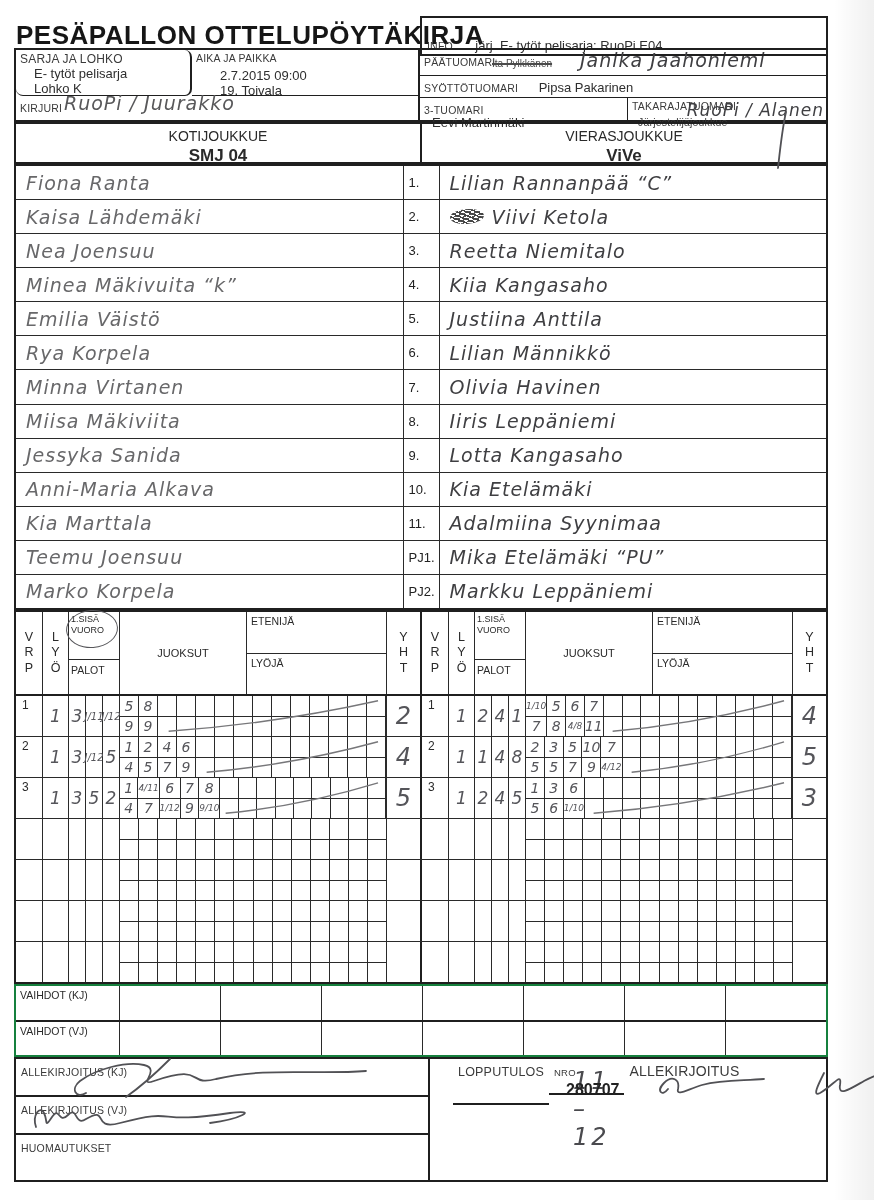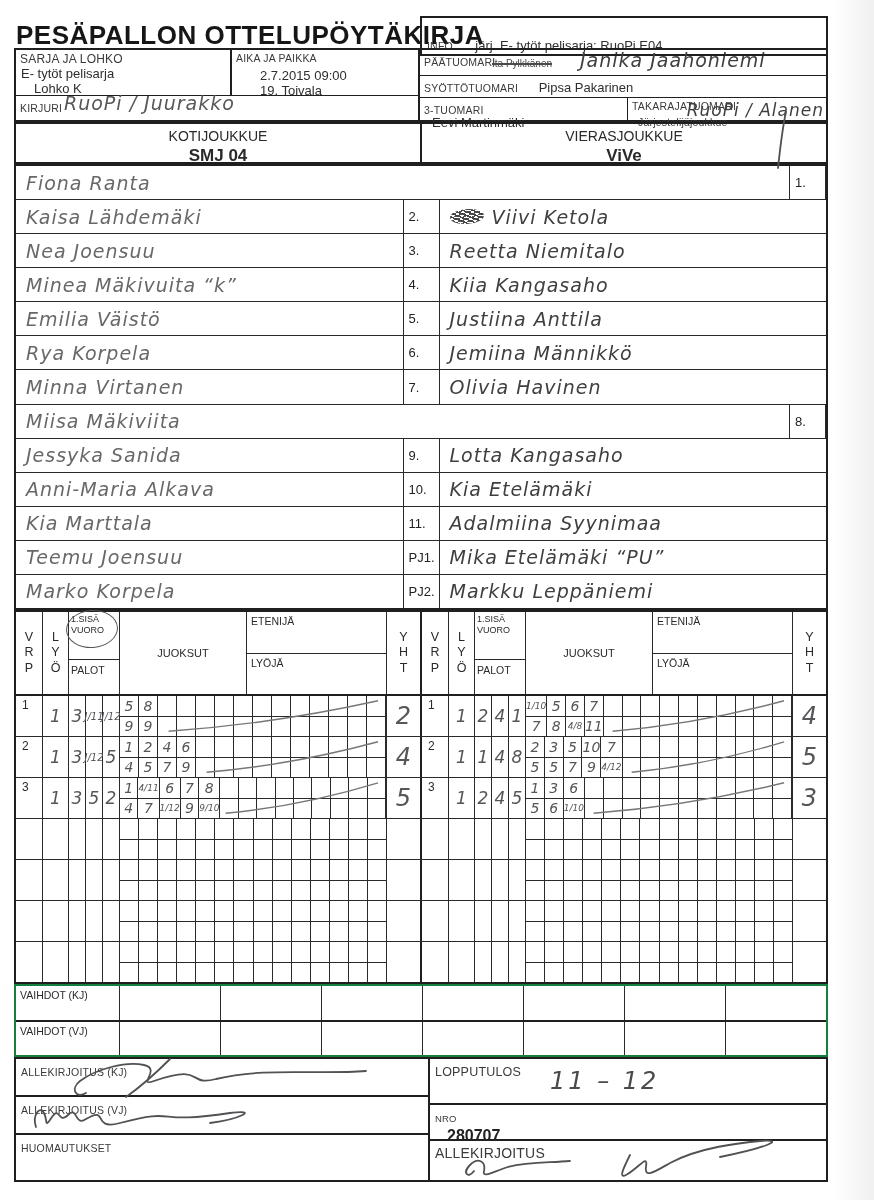--- a/index.html
+++ b/index.html
@@ -102,7 +102,7 @@
 
     <div class="abs bx" style="left:0;top:34px;width:406px;height:74px;">
       <div class="row" style="height:46px;">
-        <div class="cell" style="width:216px;border-bottom-width:1px;">
+        <div class="cell" style="width:176px;border-bottom-width:1px;border-radius:7px;">
           <div class="lbl" style="font-size:12px;">SARJA JA LOHKO</div>
           <div class="val" style="margin-left:1px;">E- tytöt pelisarja</div>
           <div class="val" style="margin-left:14px;">Lohko K</div>

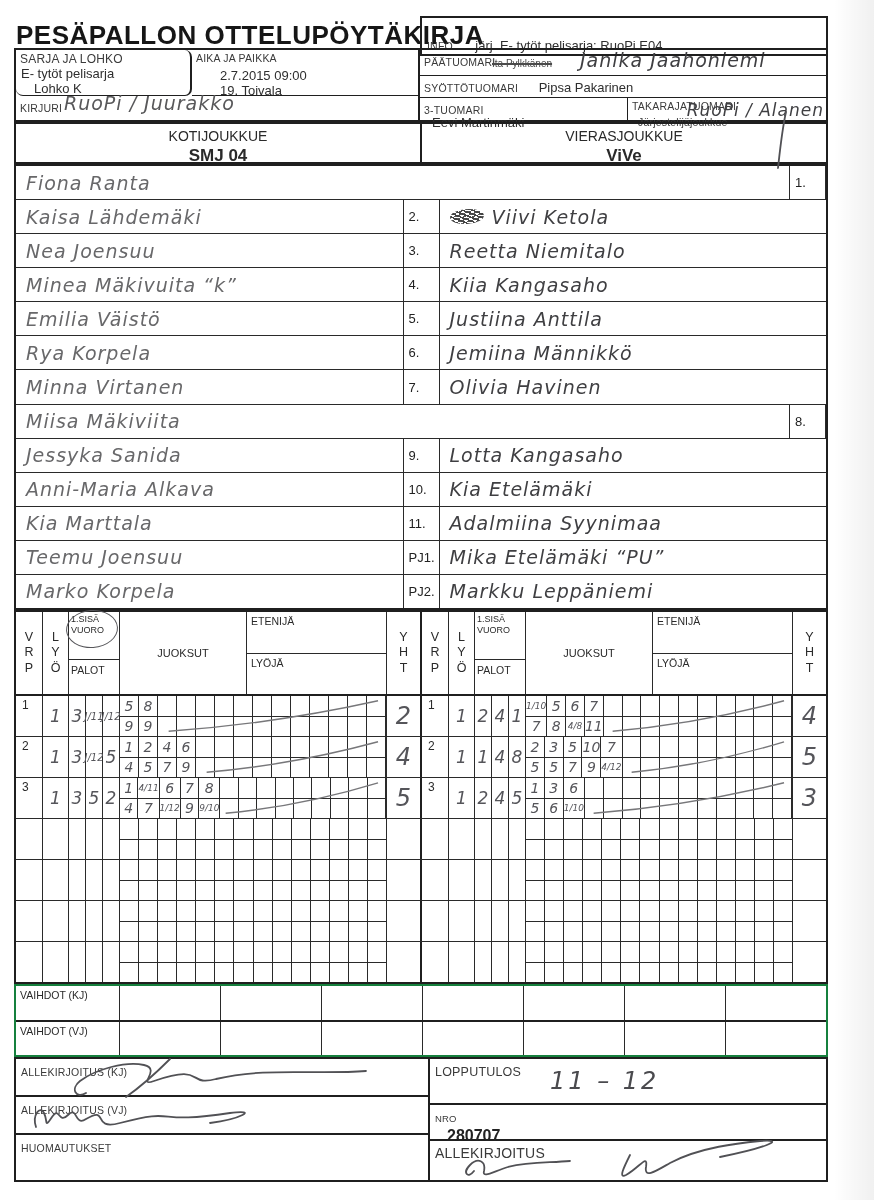--- a/index.html
+++ b/index.html
@@ -104,7 +104,7 @@
       <div class="row" style="height:46px;">
         <div class="cell" style="width:176px;border-bottom-width:1px;border-radius:7px;">
           <div class="lbl" style="font-size:12px;">SARJA JA LOHKO</div>
-          <div class="val" style="margin-left:1px;">E- tytöt pelisarja</div>
+          <div class="val" style="margin-left:14px;">E- tytöt pelisarja</div>
           <div class="val" style="margin-left:14px;">Lohko K</div>
         </div>
         <div class="cell" style="flex:1;border-bottom-width:1px;">

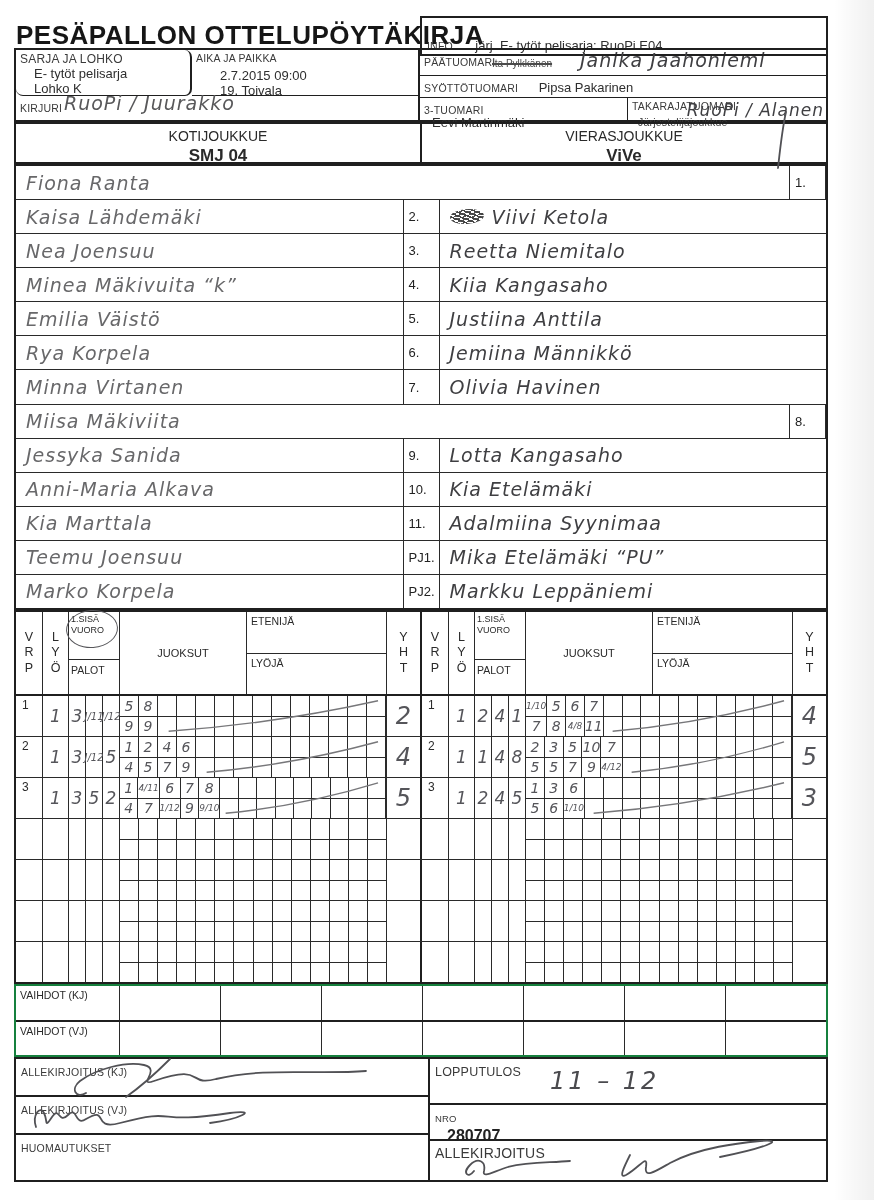--- a/index.html
+++ b/index.html
@@ -159,6 +159,7 @@
         <div class="r-row">
           <div class="r-name home hand">Fiona Ranta</div>
           <div class="r-num">1.</div>
+          <div class="r-name away hand pen">Lilian Rannanpää  “C”</div>
         </div>
         <div class="r-row">
           <div class="r-name home hand">Kaisa Lähdemäki</div>

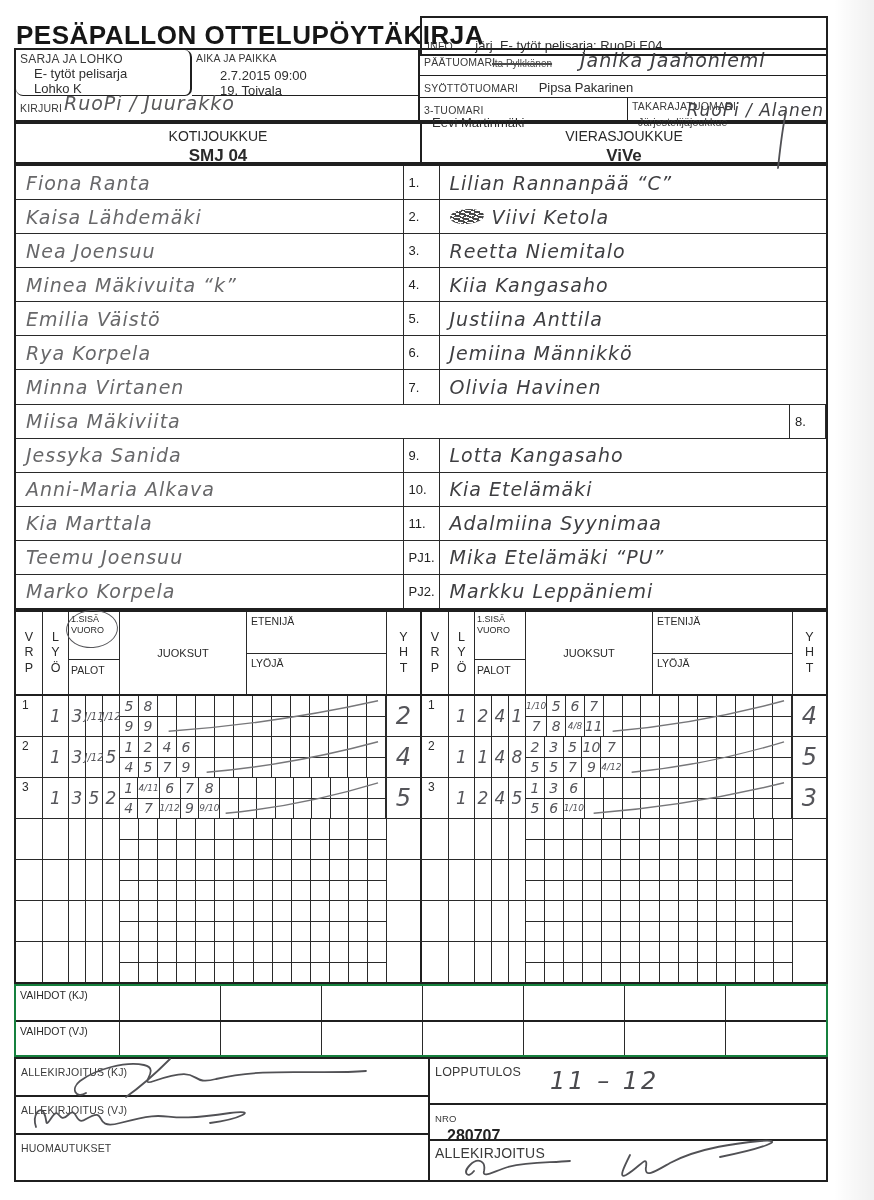--- a/index.html
+++ b/index.html
@@ -184,7 +184,7 @@
         <div class="r-row">
           <div class="r-name home hand">Rya Korpela</div>
           <div class="r-num">6.</div>
-          <div class="r-name away hand pen">Jemiina Männikkö</div>
+          <div class="r-name away hand pen">Lilian Männikkö</div>
         </div>
         <div class="r-row">
           <div class="r-name home hand">Minna Virtanen</div>

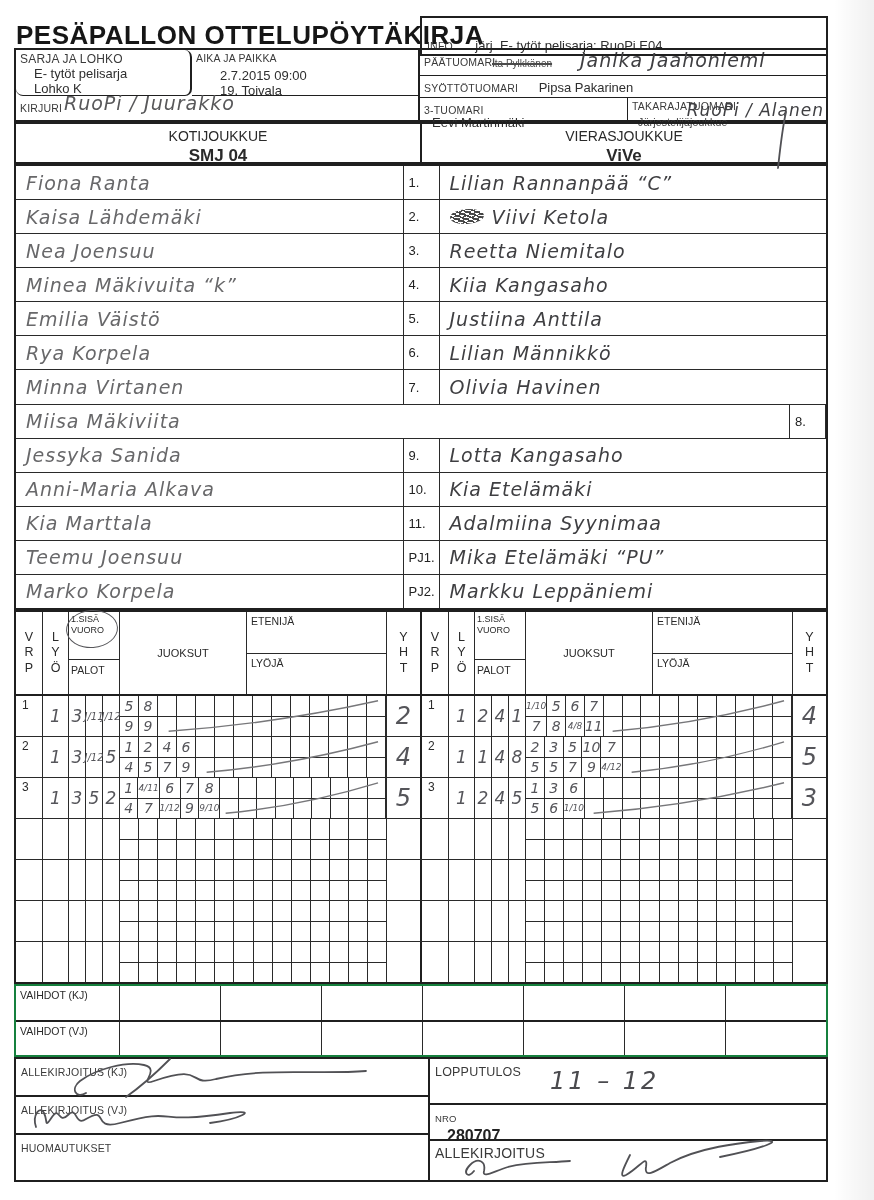--- a/index.html
+++ b/index.html
@@ -194,6 +194,7 @@
         <div class="r-row">
           <div class="r-name home hand">Miisa Mäkiviita</div>
           <div class="r-num">8.</div>
+          <div class="r-name away hand pen">Iiris Leppäniemi</div>
         </div>
         <div class="r-row">
           <div class="r-name home hand">Jessyka Sanida</div>

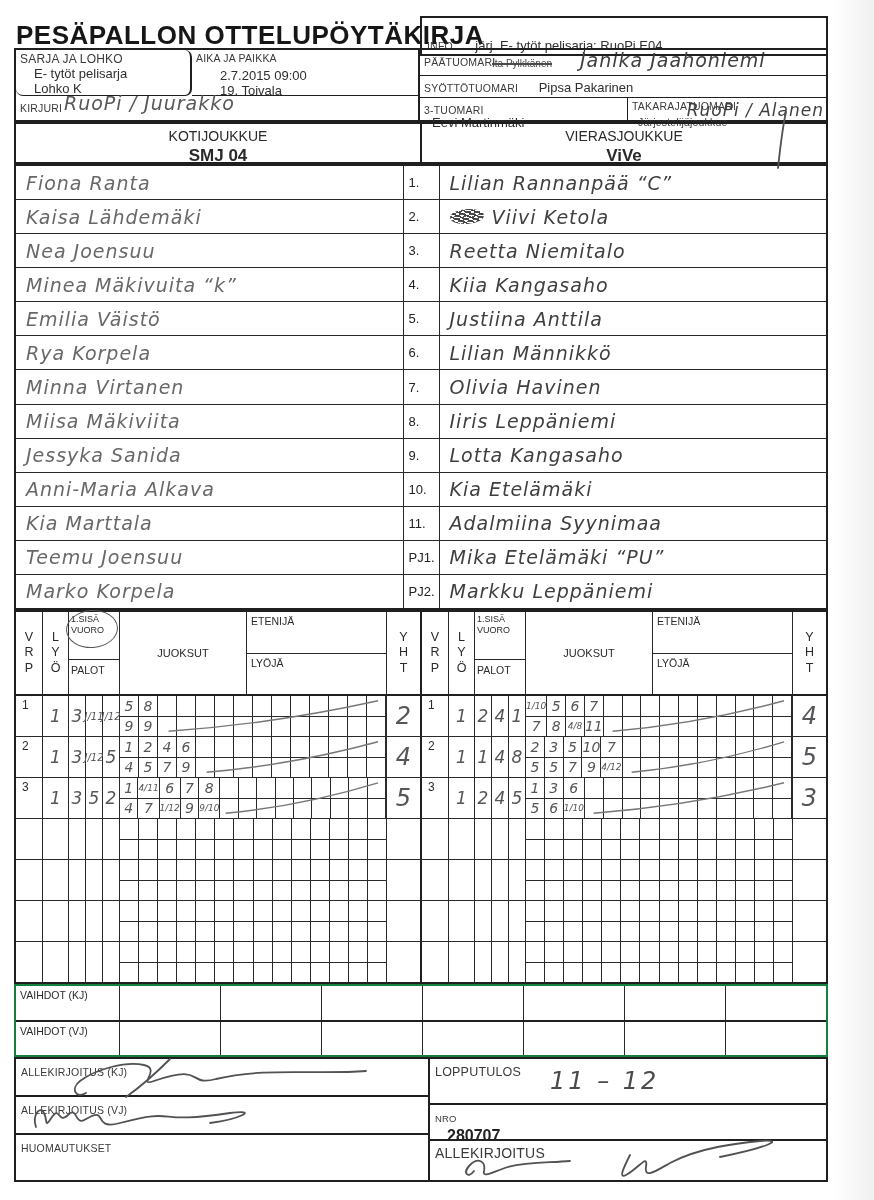--- a/index.html
+++ b/index.html
@@ -78,7 +78,7 @@
   
   .bottom{position:absolute;left:0;top:1043px;width:814px;height:125px;border:2px solid #1f1f1f;display:flex;}
   .b-left{width:414px;border-right:2px solid #1f1f1f;display:flex;flex-direction:column;}
-  .b-right{flex:1;display:flex;flex-direction:column;}
+  .b-right{flex:1;display:flex;flex-direction:row;padding-left:23px;}
   .b-cell{position:relative;border-bottom:2px solid #1f1f1f;padding:3px 5px;}
   .b-cell:last-child{border-bottom:none;}
   .sig{position:absolute;pointer-events:none;}

